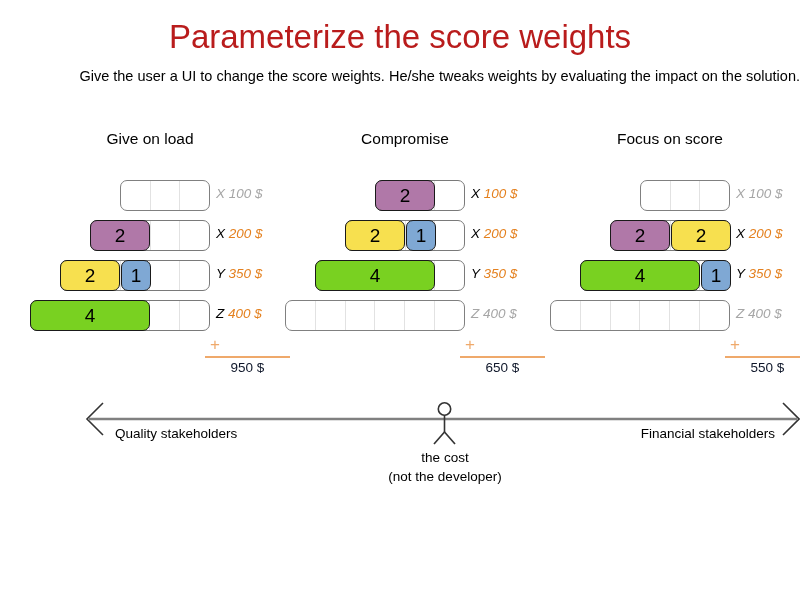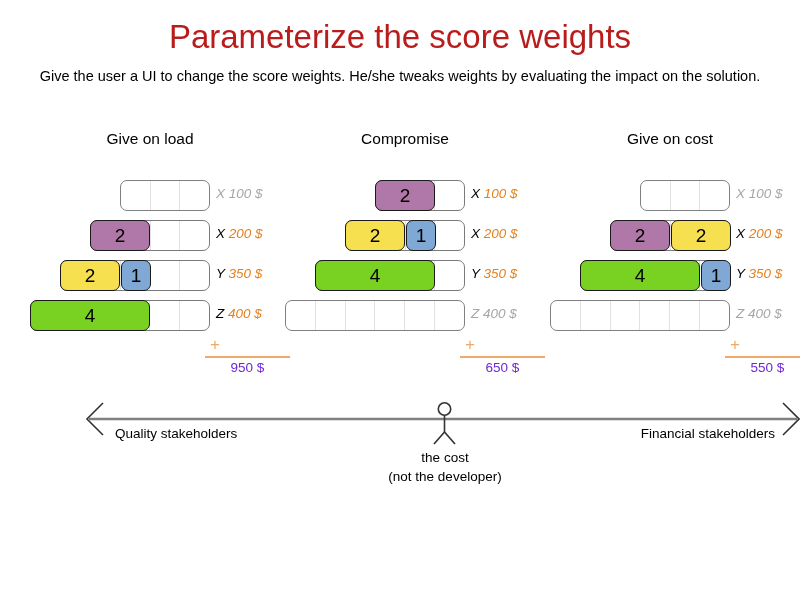--- a/index.html
+++ b/index.html
@@ -35,7 +35,7 @@
     top: 68px;
     left: 0;
     width: 800px;
-    text-align: center;
+    text-align: right;
     font-size: 14.5px;
     color: #000;
   }

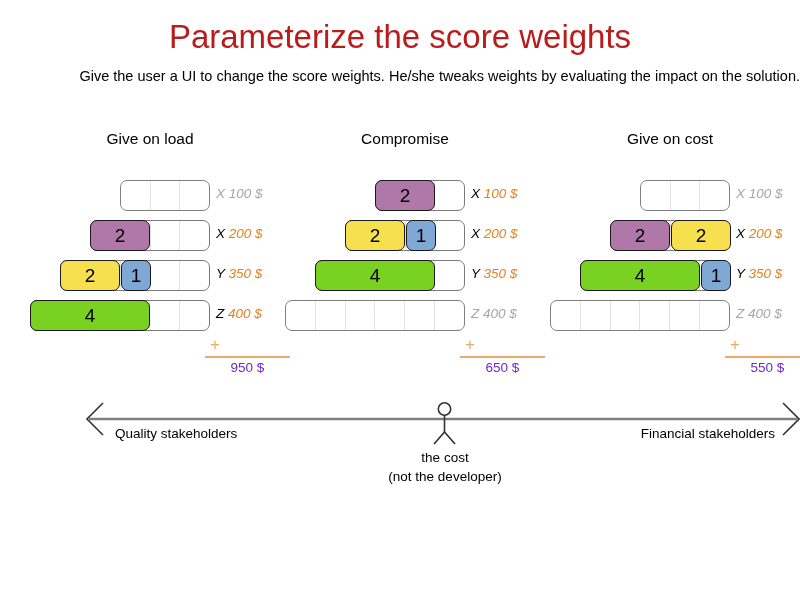--- a/index.html
+++ b/index.html
@@ -374,7 +374,7 @@
         </div>
       </div>
       <div class="column col-2">
-        <div class="col-title">Give on cost</div>
+        <div class="col-title">Focus on score</div>
         <div class="rows">
           <div class="row">
             <div class="track-wrap">

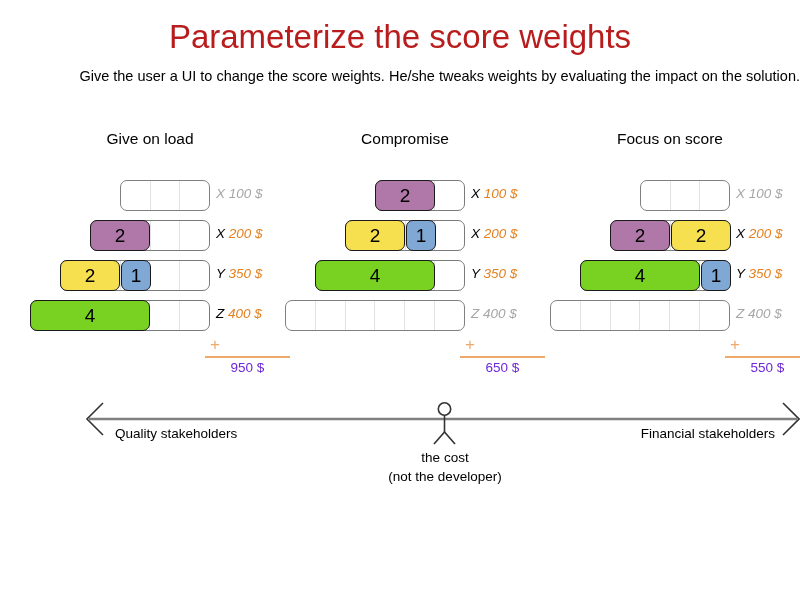--- a/index.html
+++ b/index.html
@@ -174,7 +174,7 @@
     width: 85px;
     text-align: center;
     font-size: 13.5px;
-    color: #6d28d9;
+    color: #0f172a;
   }
 
   .axis {

